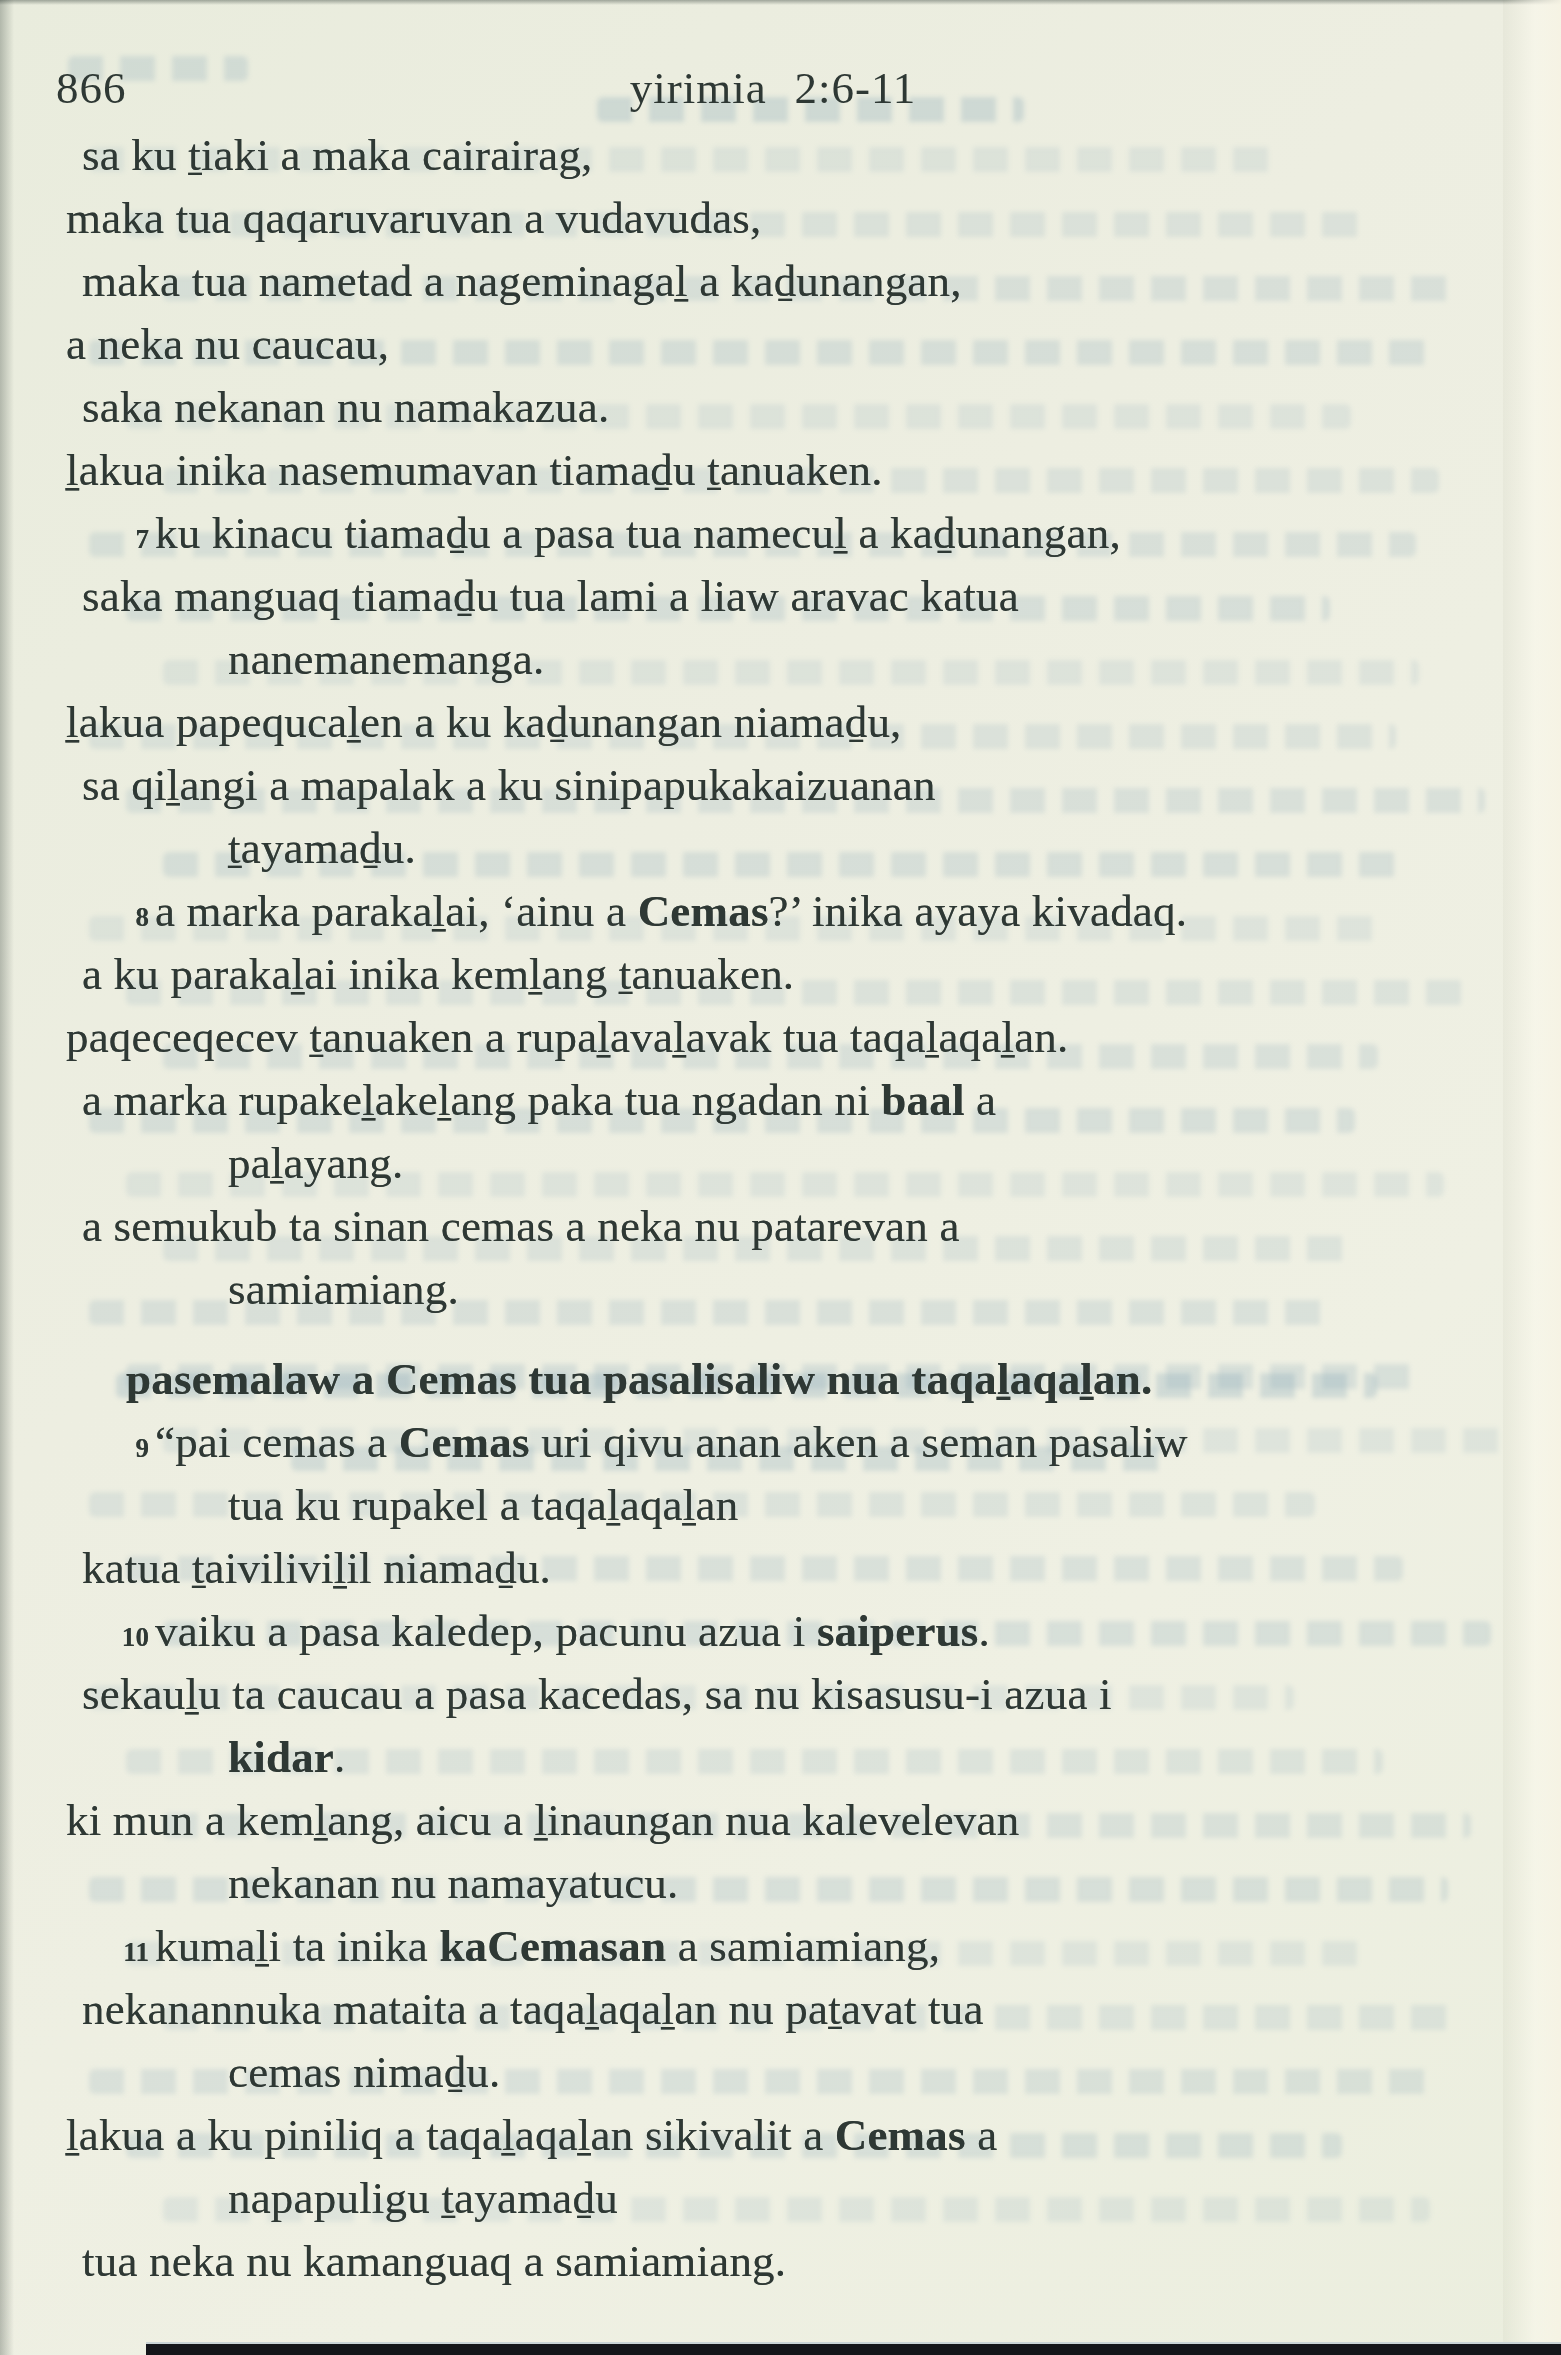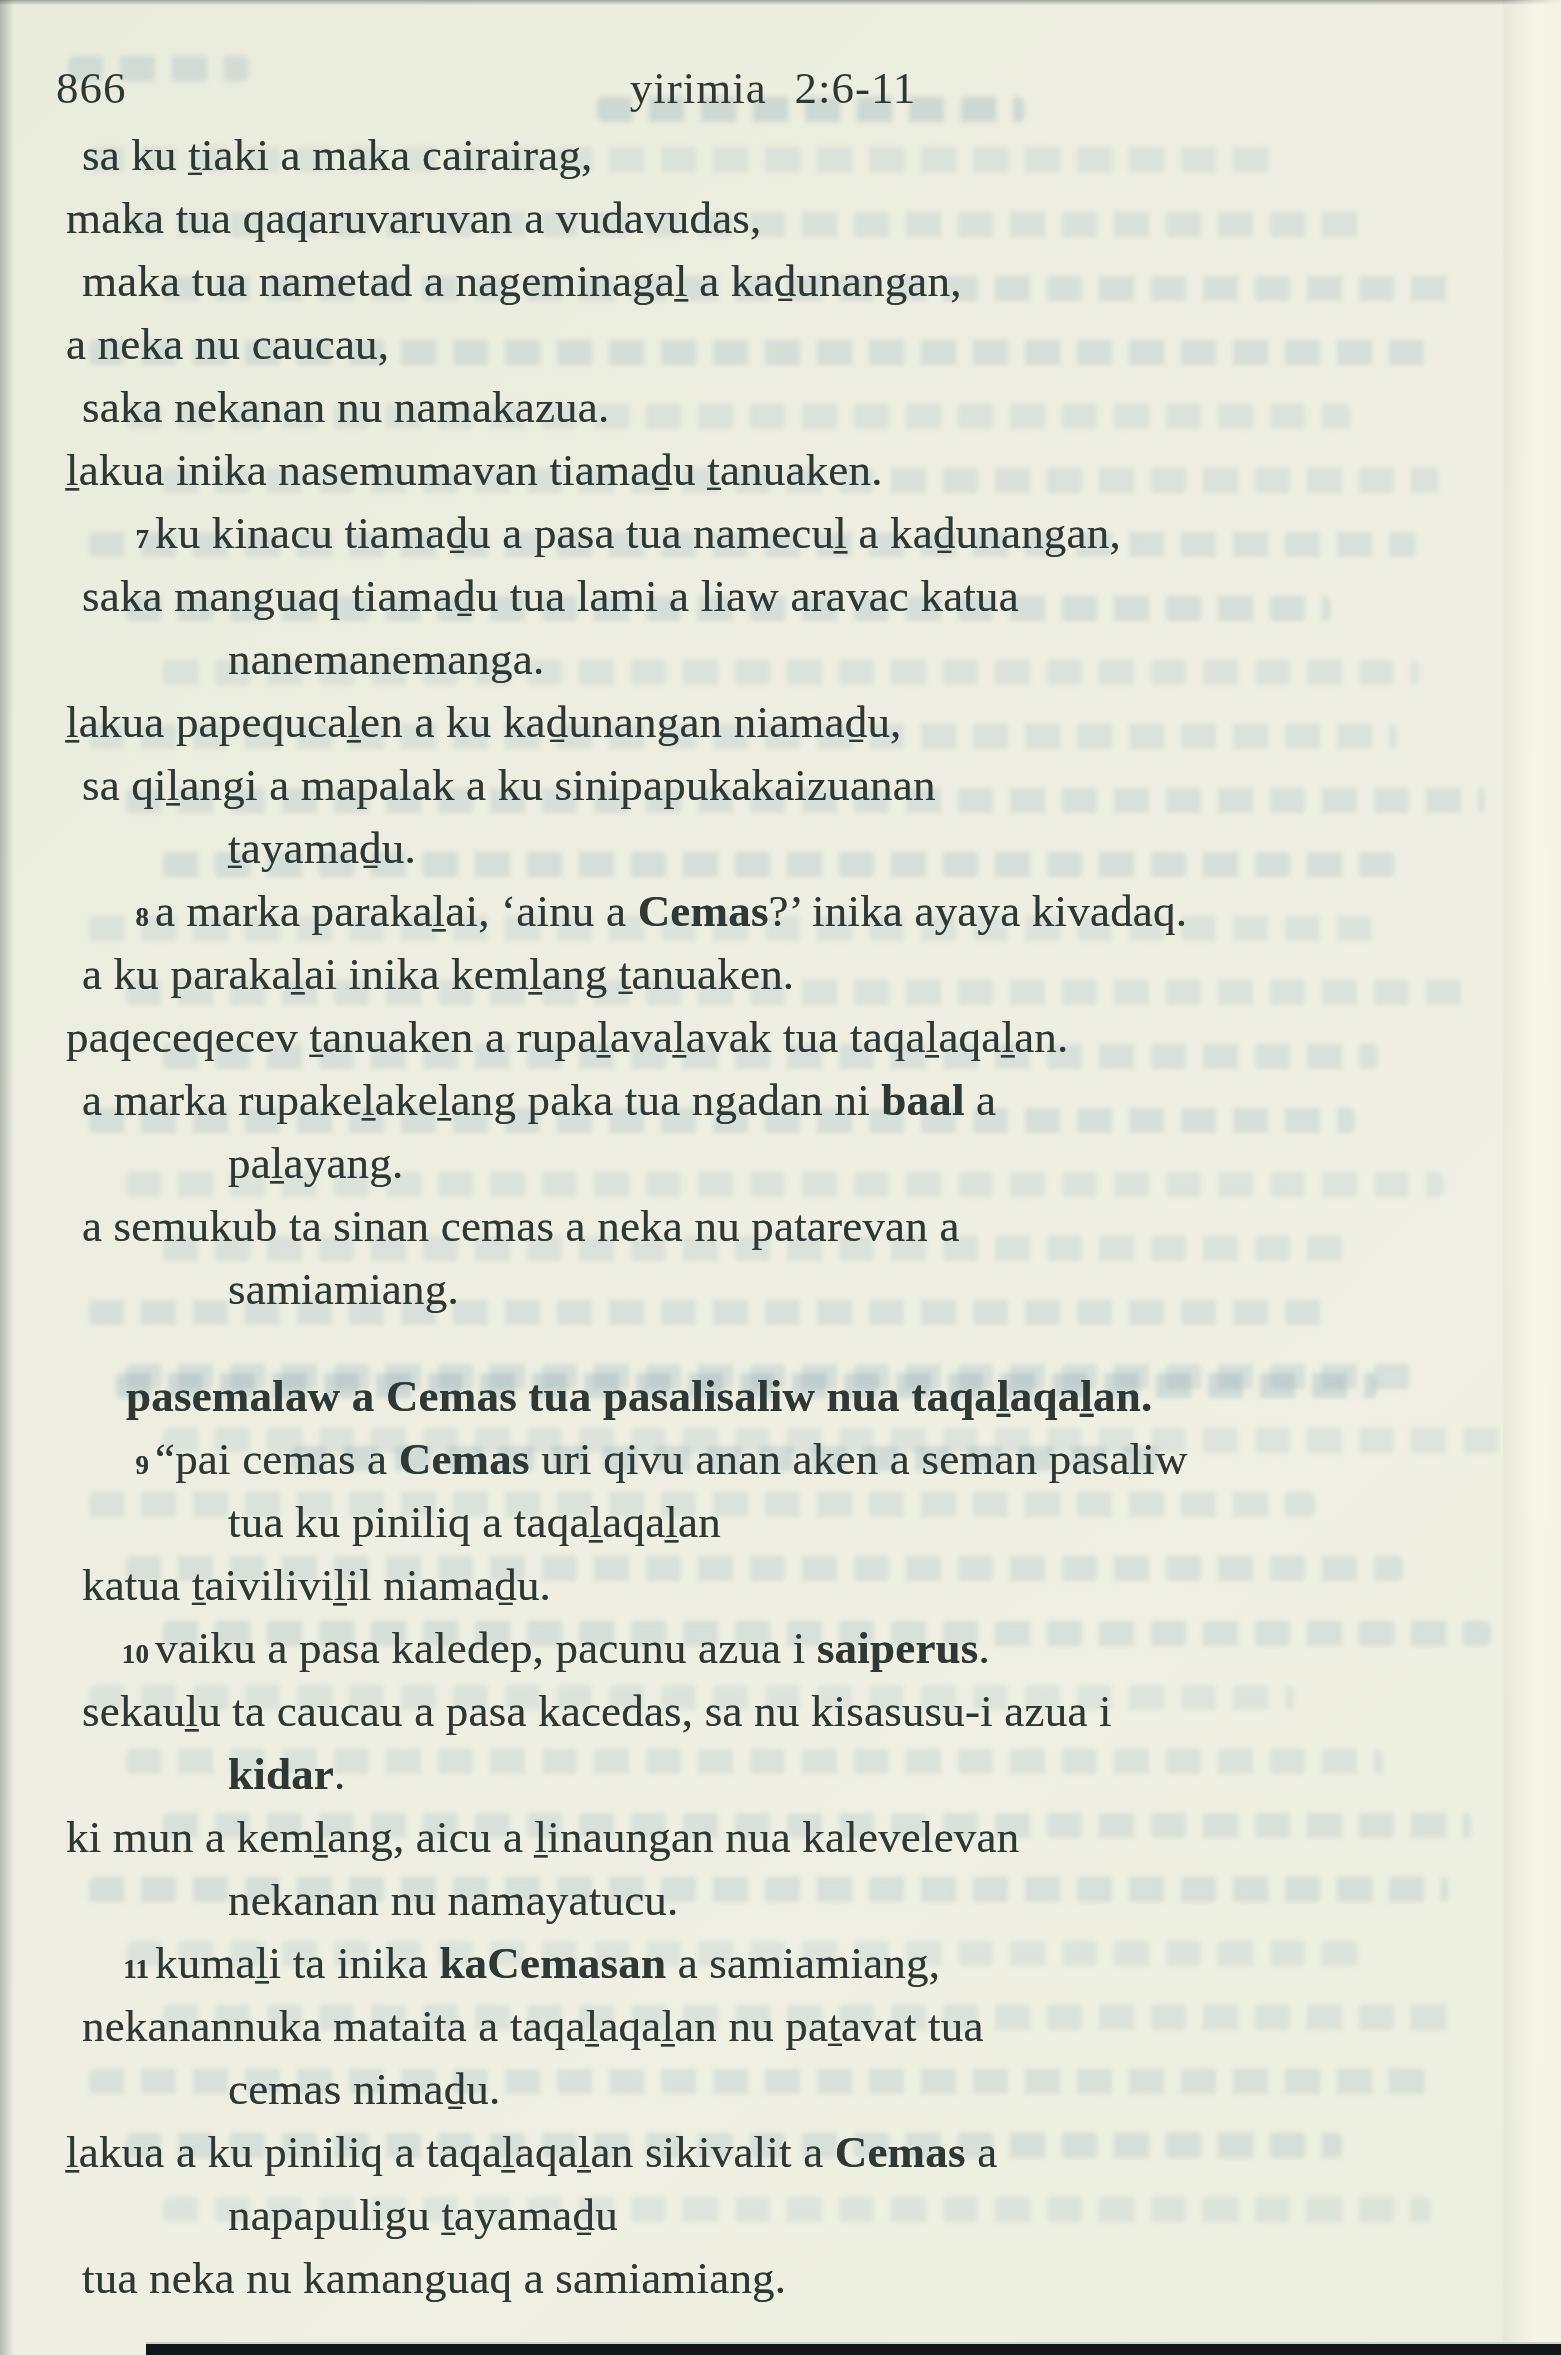--- a/index.html
+++ b/index.html
@@ -45,7 +45,7 @@
   .i1{padding-left:82px;}
   .i2{padding-left:228px;}
   .verse{padding-left:155px;}
-  .heading{padding-left:126px;font-weight:bold;margin-top:44px;}
+  .heading{padding-left:126px;font-weight:bold;margin-top:27px;}
   .b{font-weight:bold;}
   .vnum{
     position:absolute;font-weight:bold;font-size:27px;

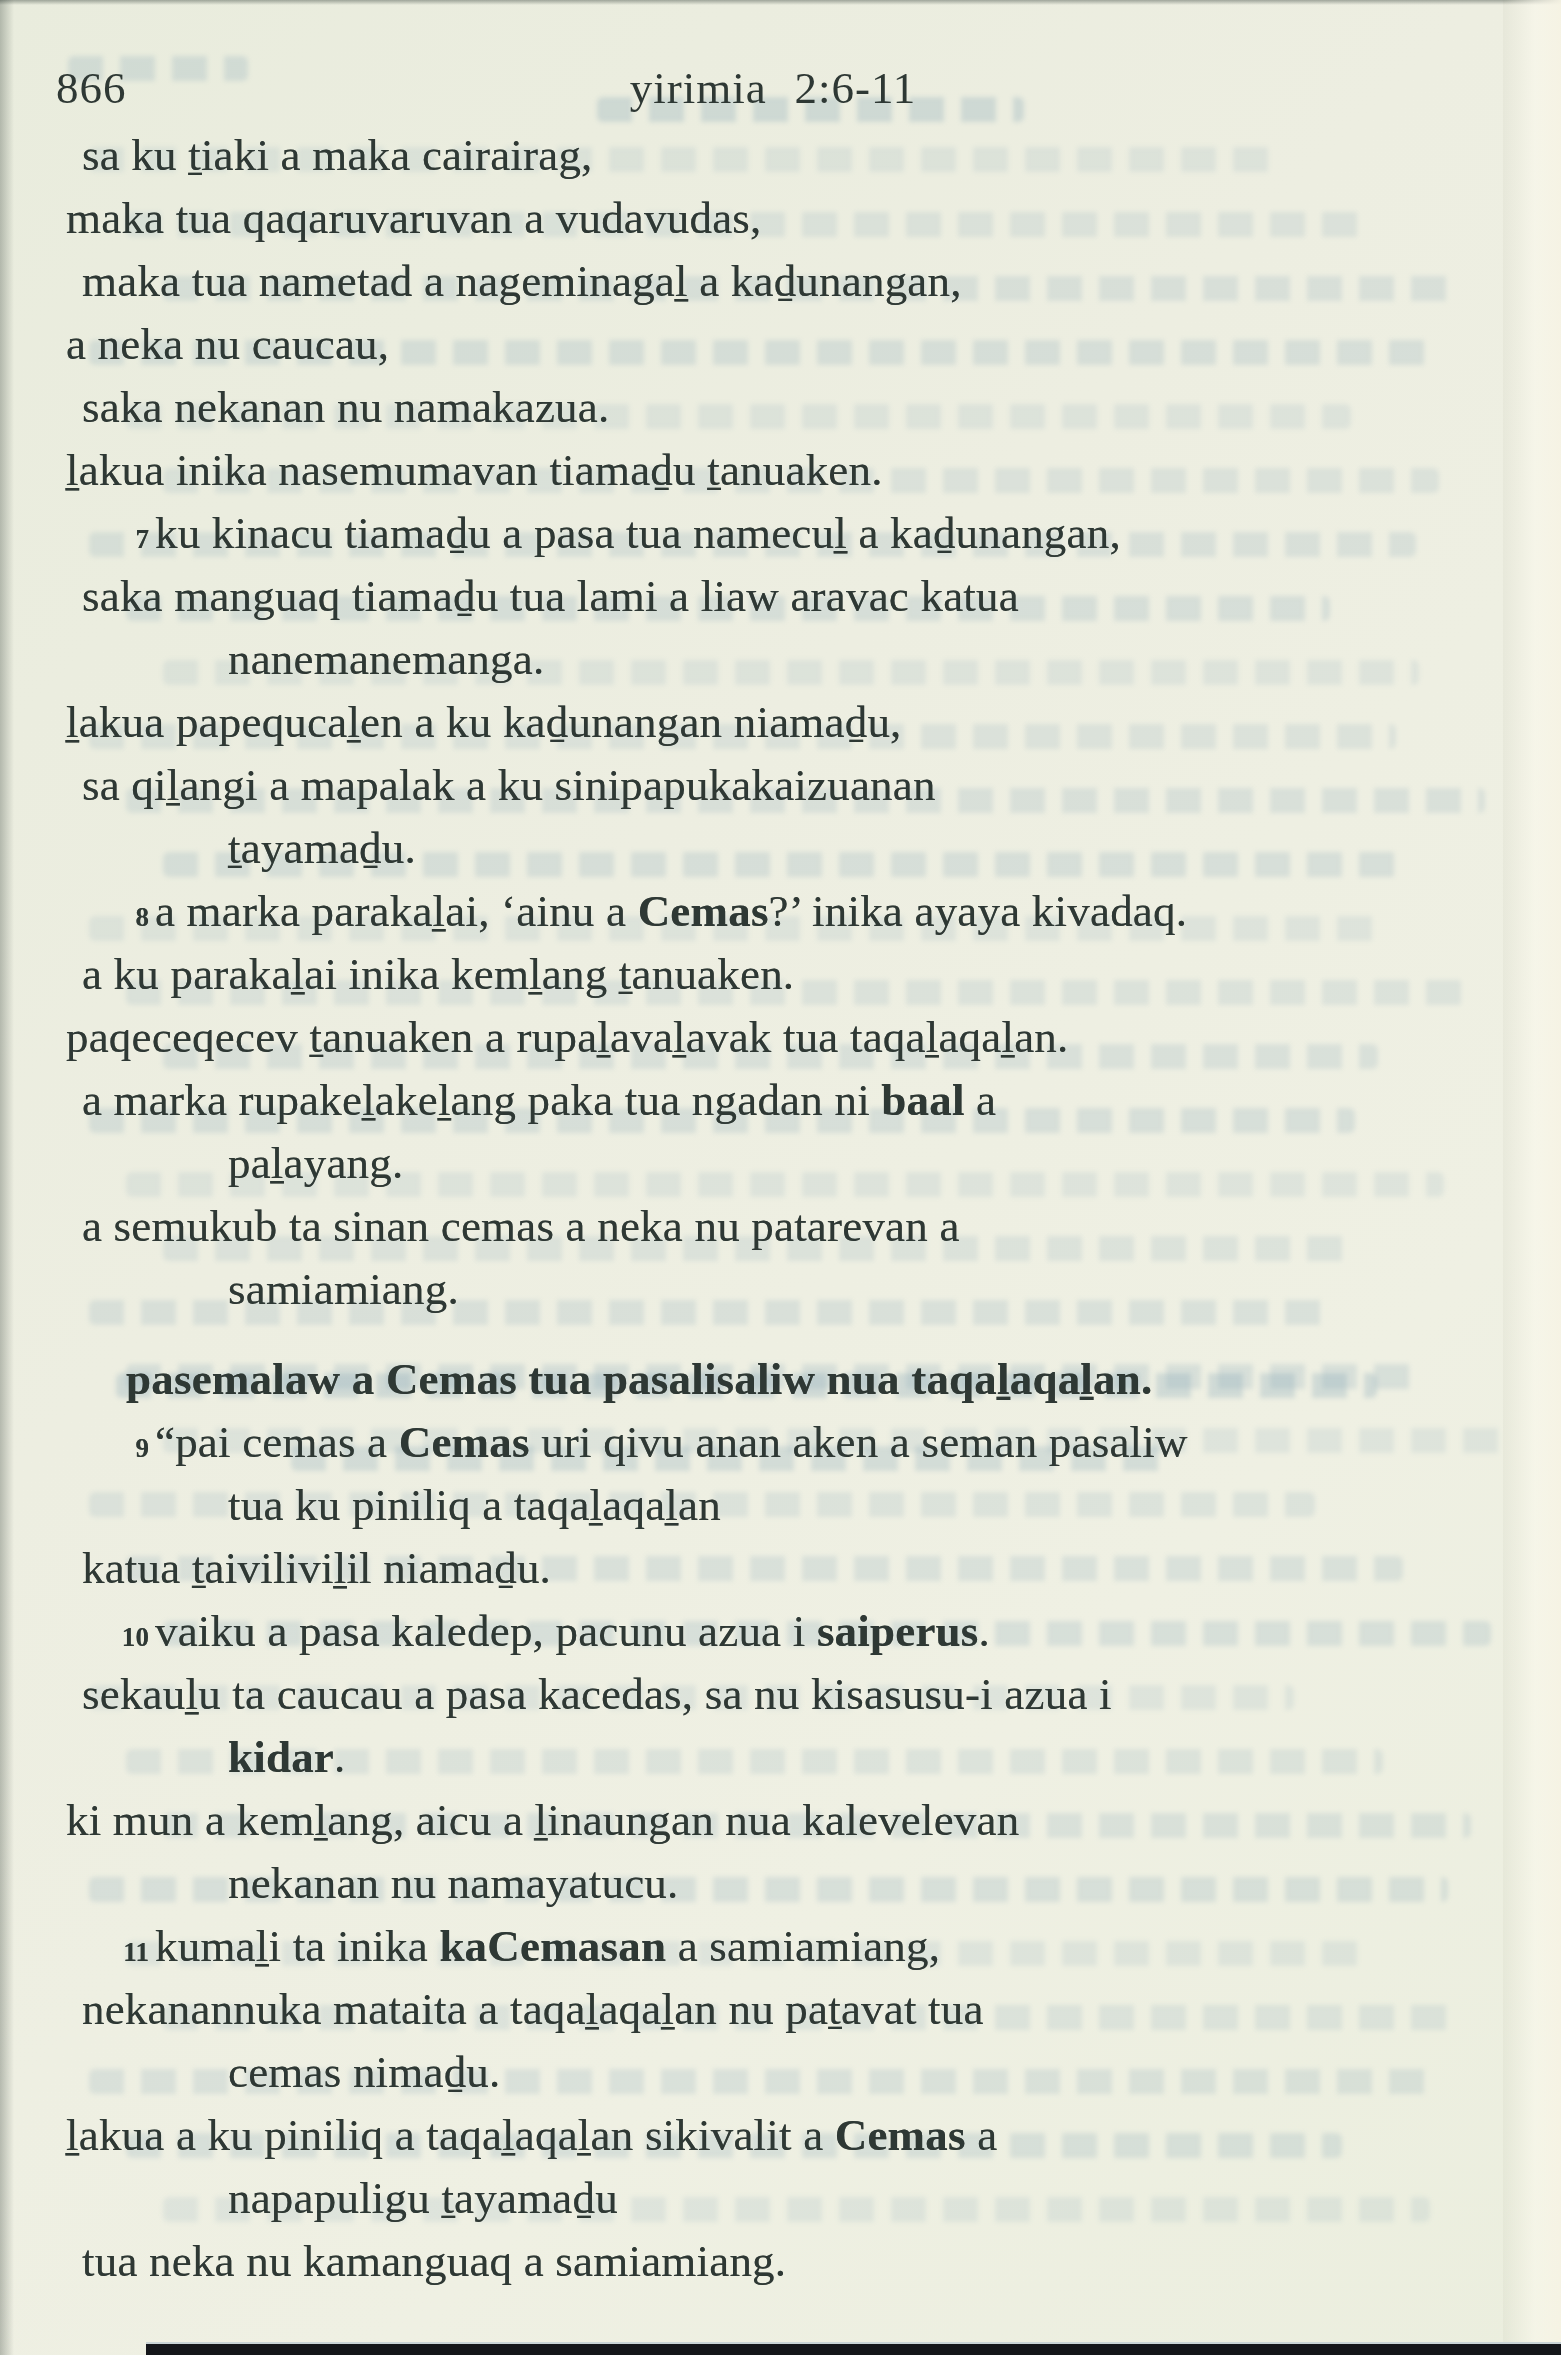--- a/index.html
+++ b/index.html
@@ -123,7 +123,7 @@
       <div class="line i2"><span>samiamiang.</span></div>
       <div class="line heading"><span class="b">pasemalaw a Cemas tua pasalisaliw nua taqaḻaqaḻan.</span></div>
       <div class="line verse"><span class="vnum">9</span><span>“pai cemas a </span><span class="b">Cemas</span><span> uri qivu anan aken a seman pasaliw</span></div>
-      <div class="line i2"><span>tua ku piniliq a taqaḻaqaḻan</span></div>
+      <div class="line i2"><span>tua ku rupakel a taqaḻaqaḻan</span></div>
       <div class="line i1"><span>katua ṯaiviliviḻil niamaḏu.</span></div>
       <div class="line verse"><span class="vnum">10</span><span>vaiku a pasa kaledep, pacunu azua i </span><span class="b">saiperus</span><span>.</span></div>
       <div class="line i1"><span>sekauḻu ta caucau a pasa kacedas, sa nu kisasusu-i azua i</span></div>

